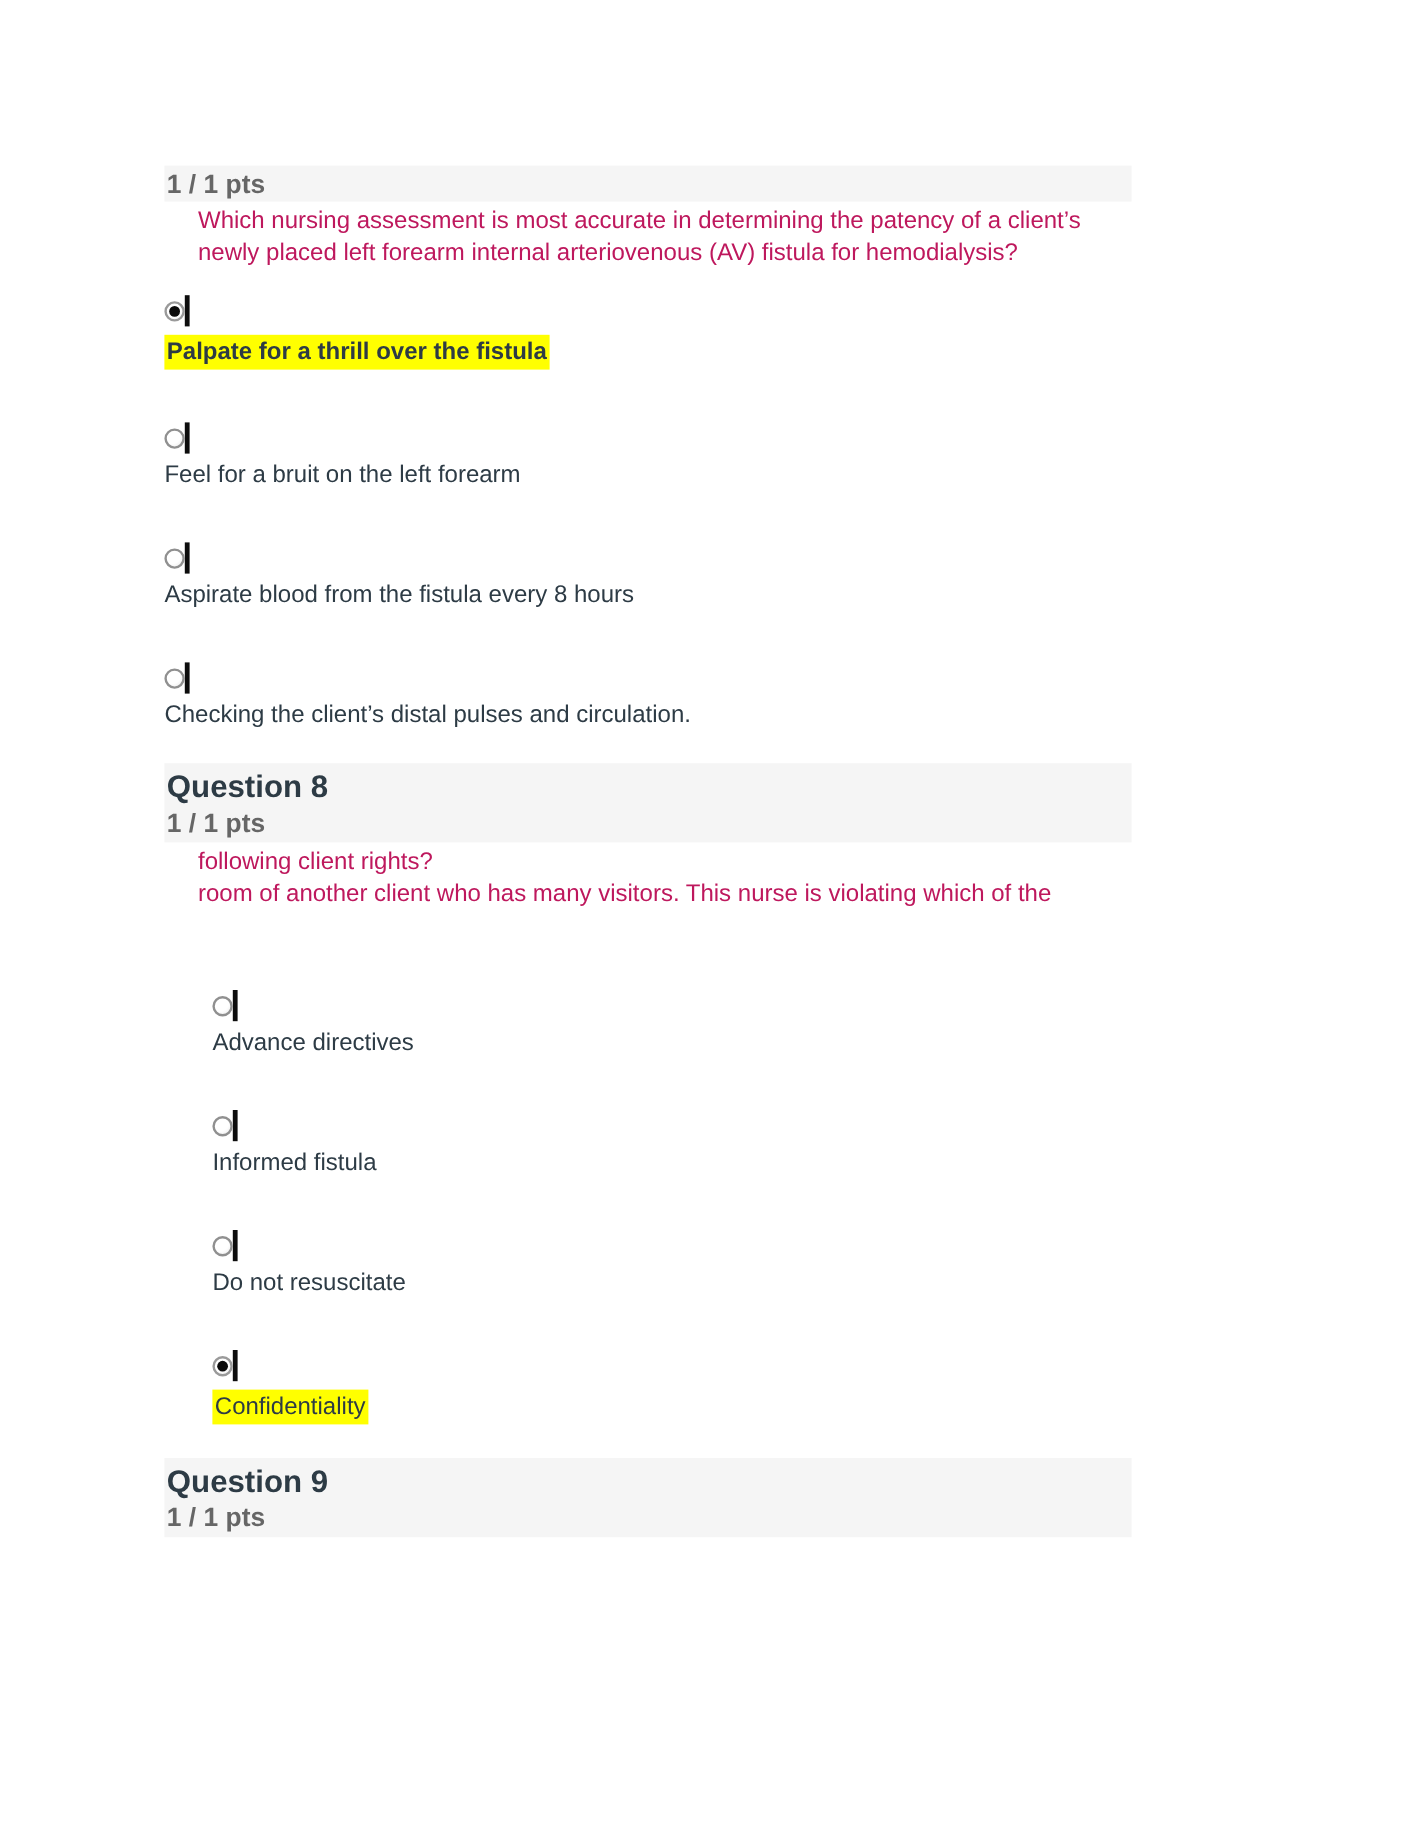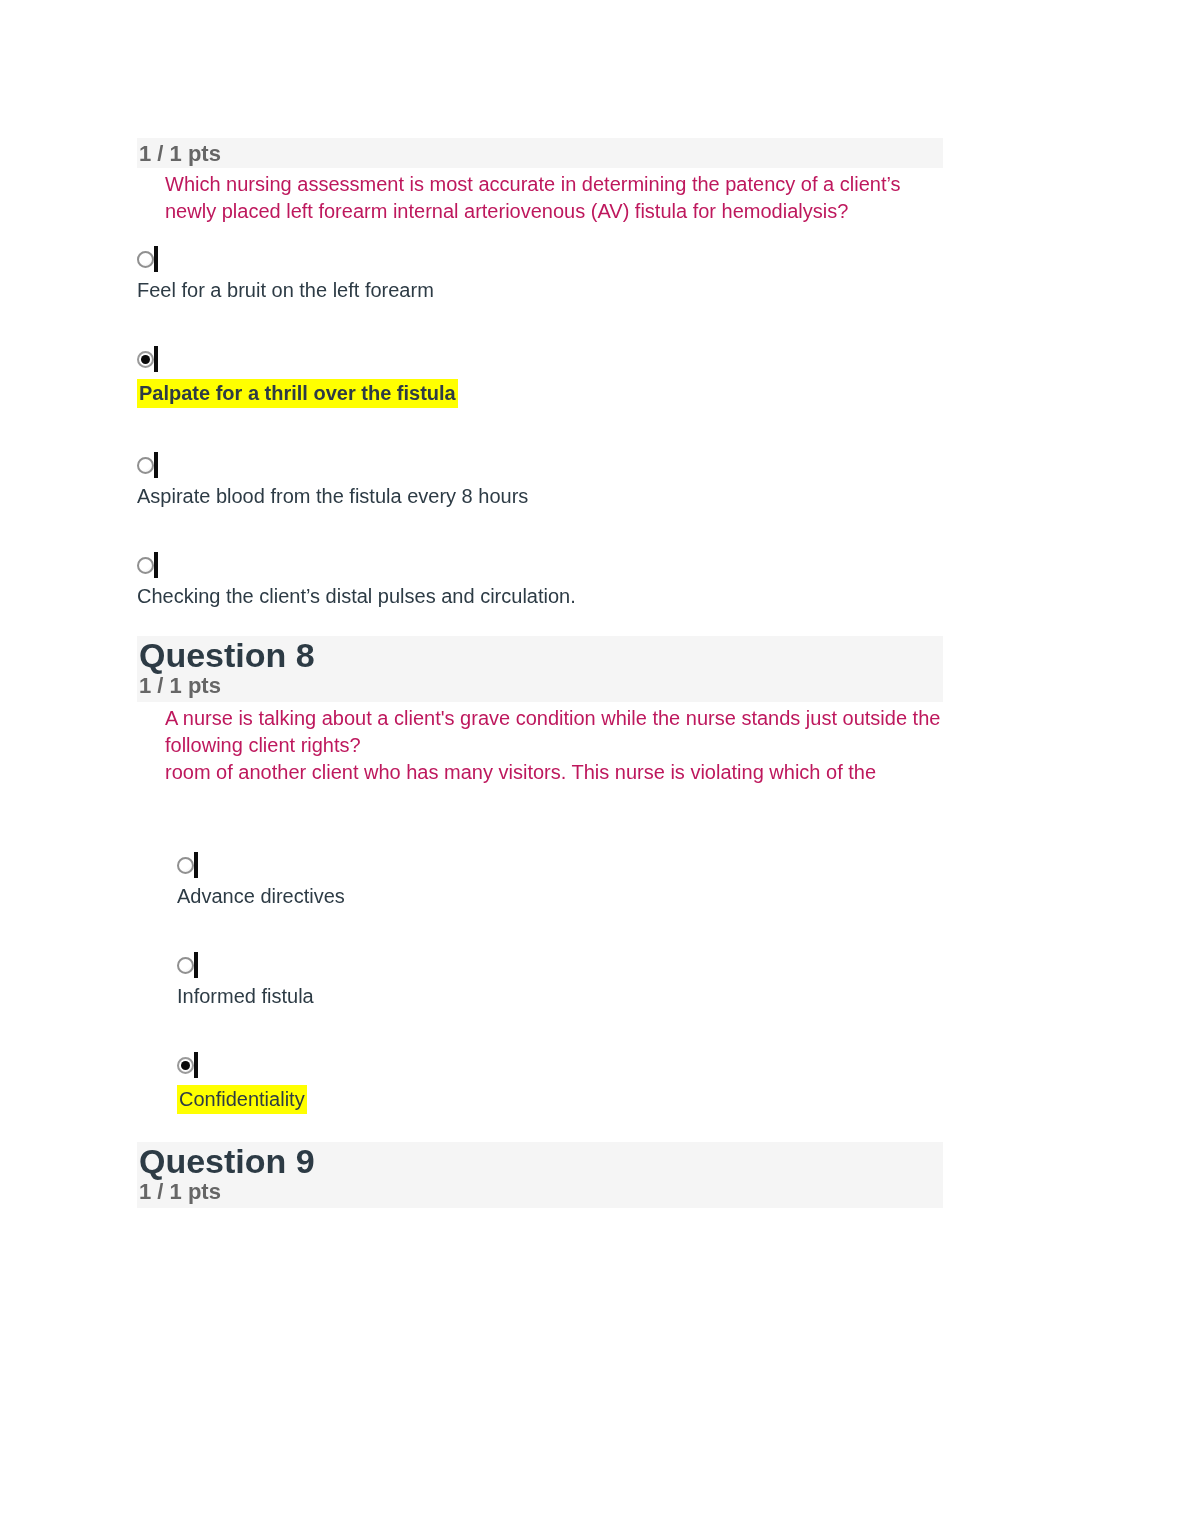--- a/index.html
+++ b/index.html
@@ -122,18 +122,18 @@
 
         <div class="option">
           <div class="radio-row">
+            <span class="radio selected"></span>
+            <span class="caret"></span>
+          </div>
+          <div class="option-label"><span class="hl bold">Palpate for a thrill over the fistula</span></div>
+        </div>
+
+        <div class="option">
+          <div class="radio-row">
             <span class="radio"></span>
             <span class="caret"></span>
           </div>
           <div class="option-label">Feel for a bruit on the left forearm</div>
-        </div>
-
-        <div class="option">
-          <div class="radio-row">
-            <span class="radio selected"></span>
-            <span class="caret"></span>
-          </div>
-          <div class="option-label"><span class="hl bold">Palpate for a thrill over the fistula</span></div>
         </div>
 
         <div class="option">

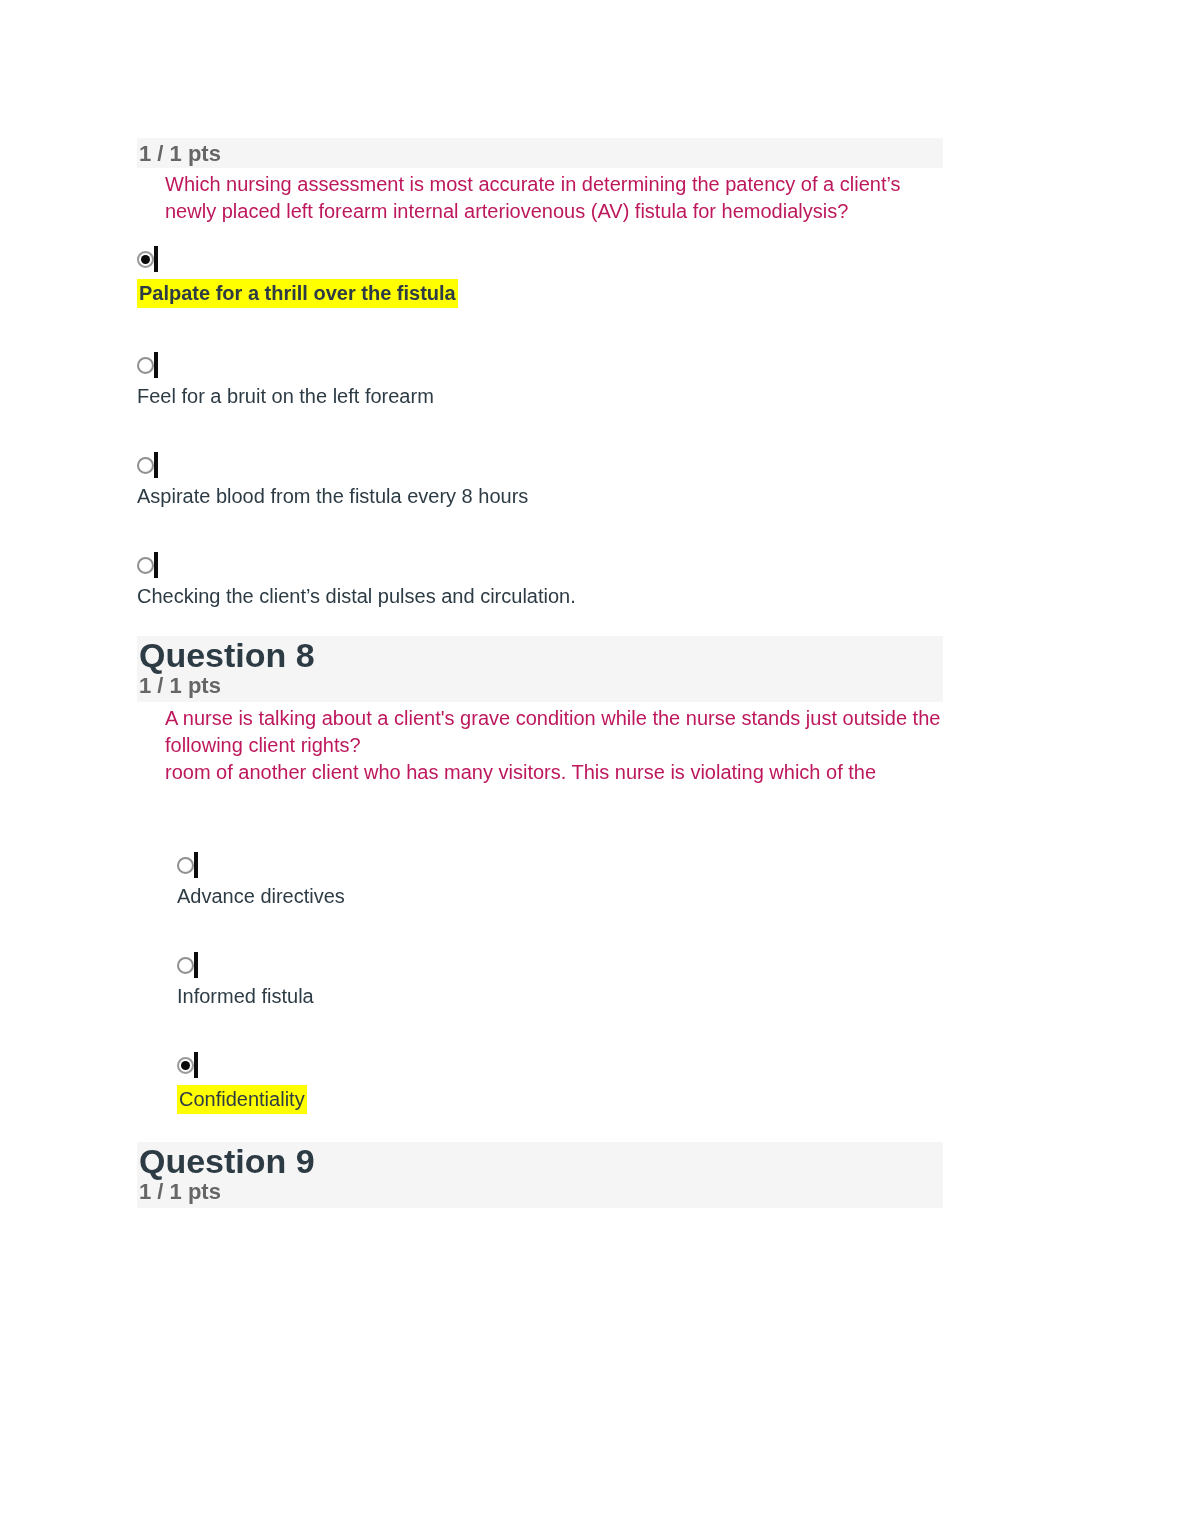--- a/index.html
+++ b/index.html
@@ -29,7 +29,7 @@
   }
   .q-header.spaced { margin-top: 28px; }
   .q-title {
-    font-size: 34px;
+    font-size: 26px;
     font-weight: 700;
     color: #2d3b45;
     line-height: 33px;

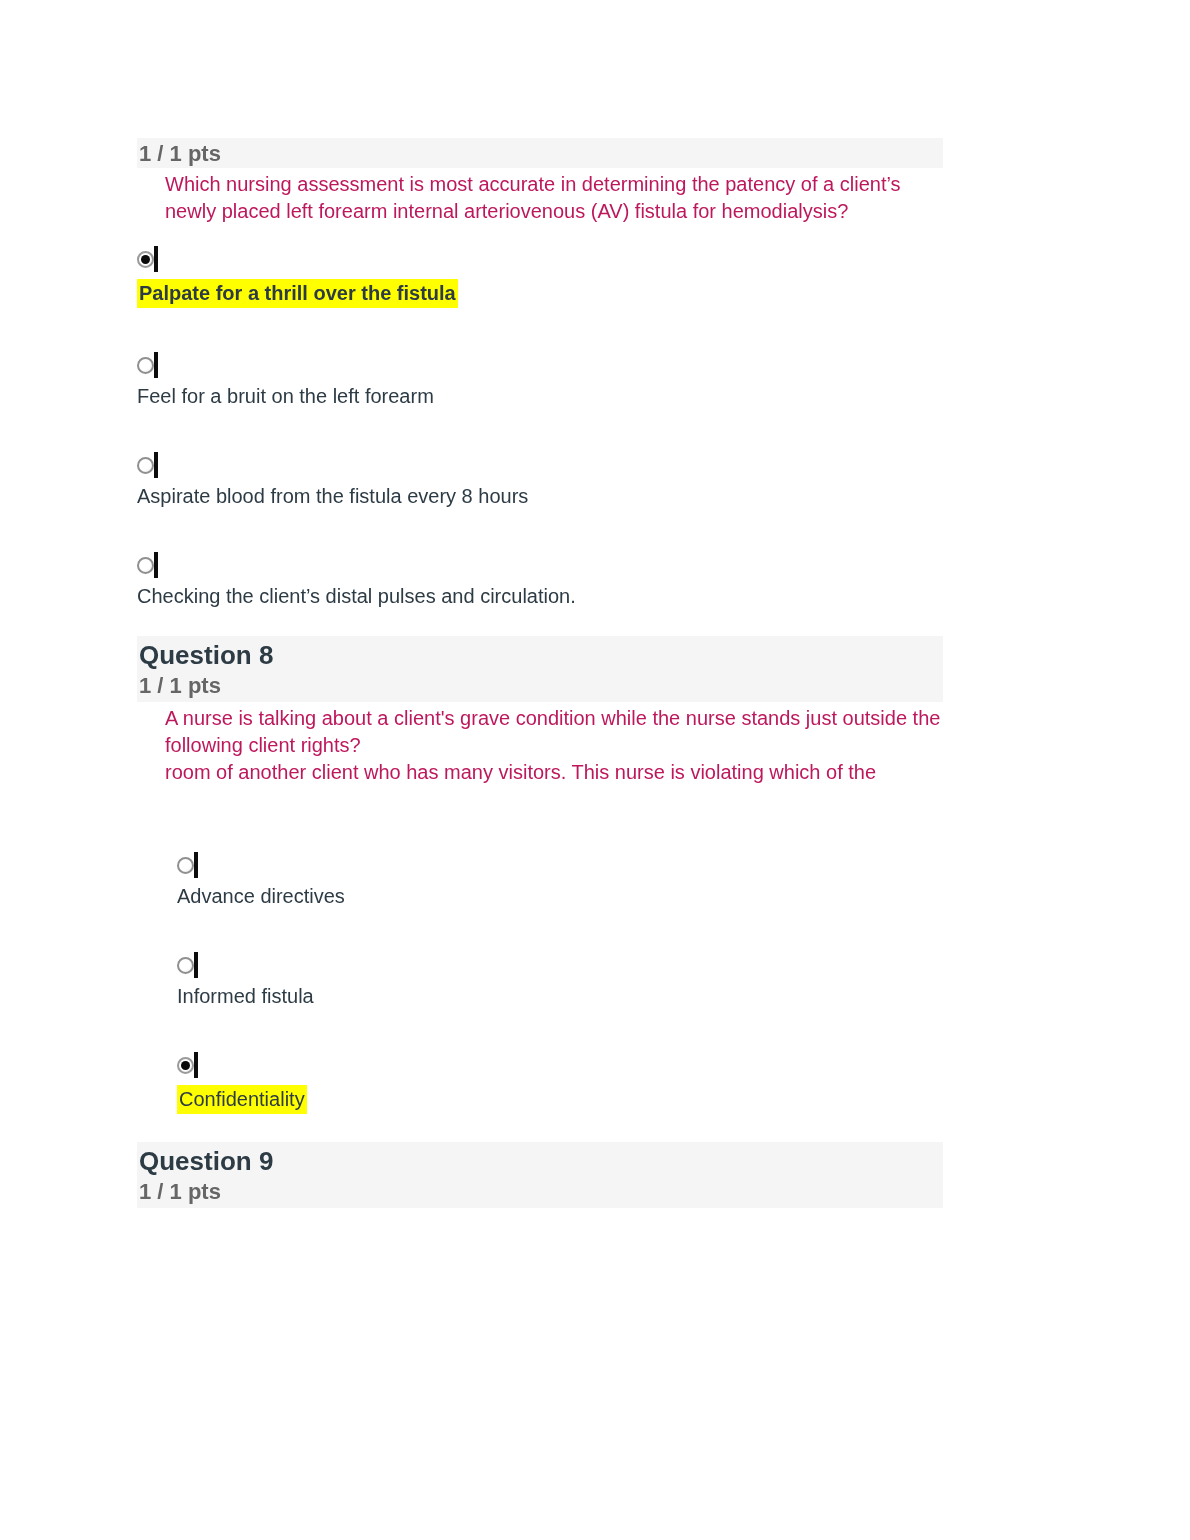--- a/index.html
+++ b/index.html
@@ -161,7 +161,6 @@
         <div class="q-pts">1 / 1 pts</div>
       </div>
       <div class="q-text">
-        <span>A nurse is talking about a client's grave condition while the nurse stands just outside the</span>
         <span>following client rights?</span>
         <span>room of another client who has many visitors. This nurse is violating which of the</span>
       </div>

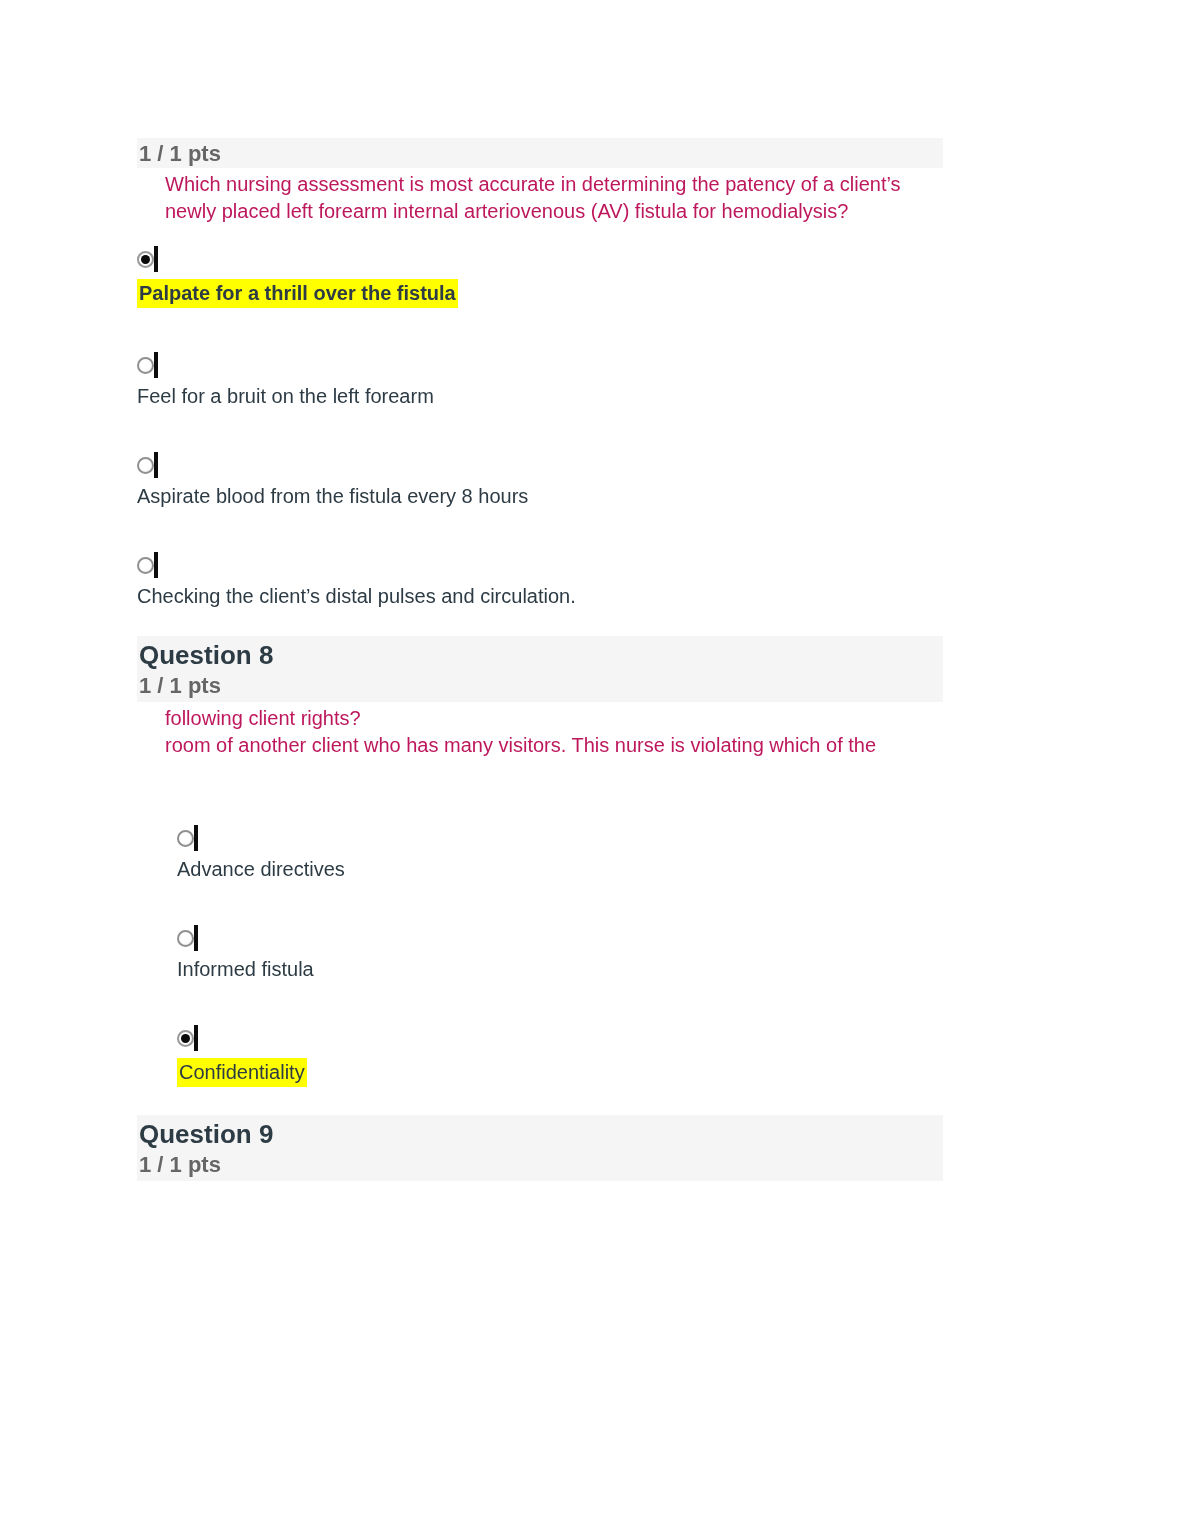--- a/index.html
+++ b/index.html
@@ -182,6 +182,13 @@
           <div class="option-label">Informed fistula</div>
         </div>
 
+        <div class="option">
+          <div class="radio-row">
+            <span class="radio"></span>
+            <span class="caret"></span>
+          </div>
+          <div class="option-label">Do not resuscitate</div>
+        </div>
 
         <div class="option">
           <div class="radio-row">

